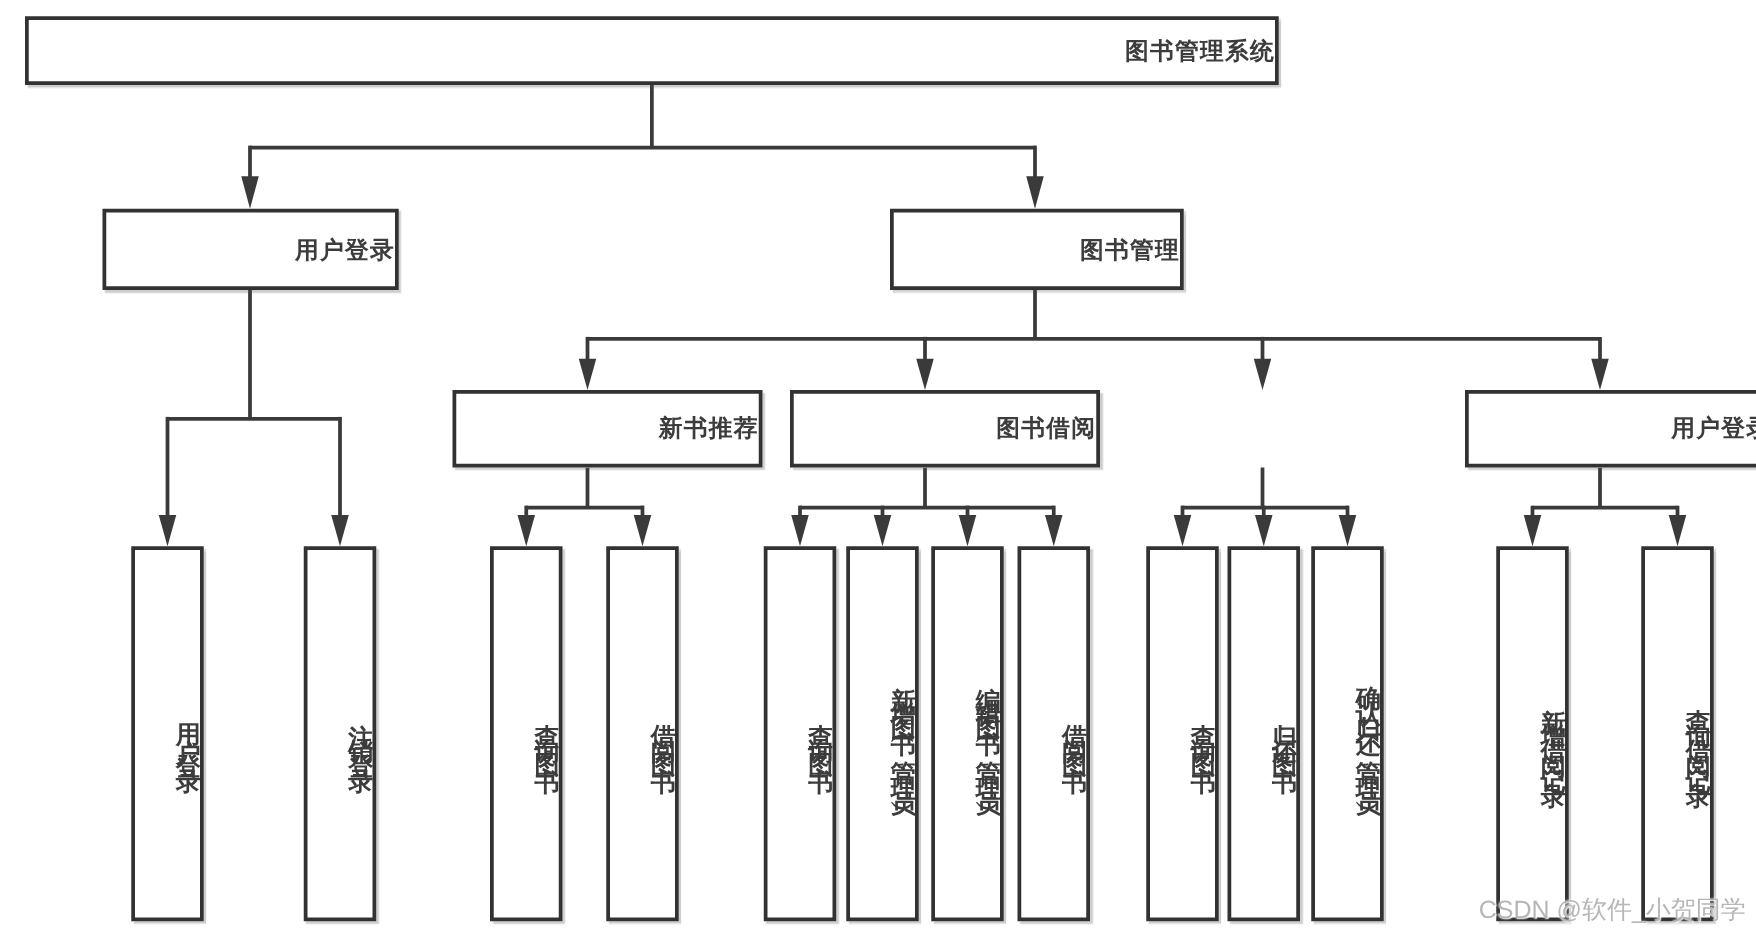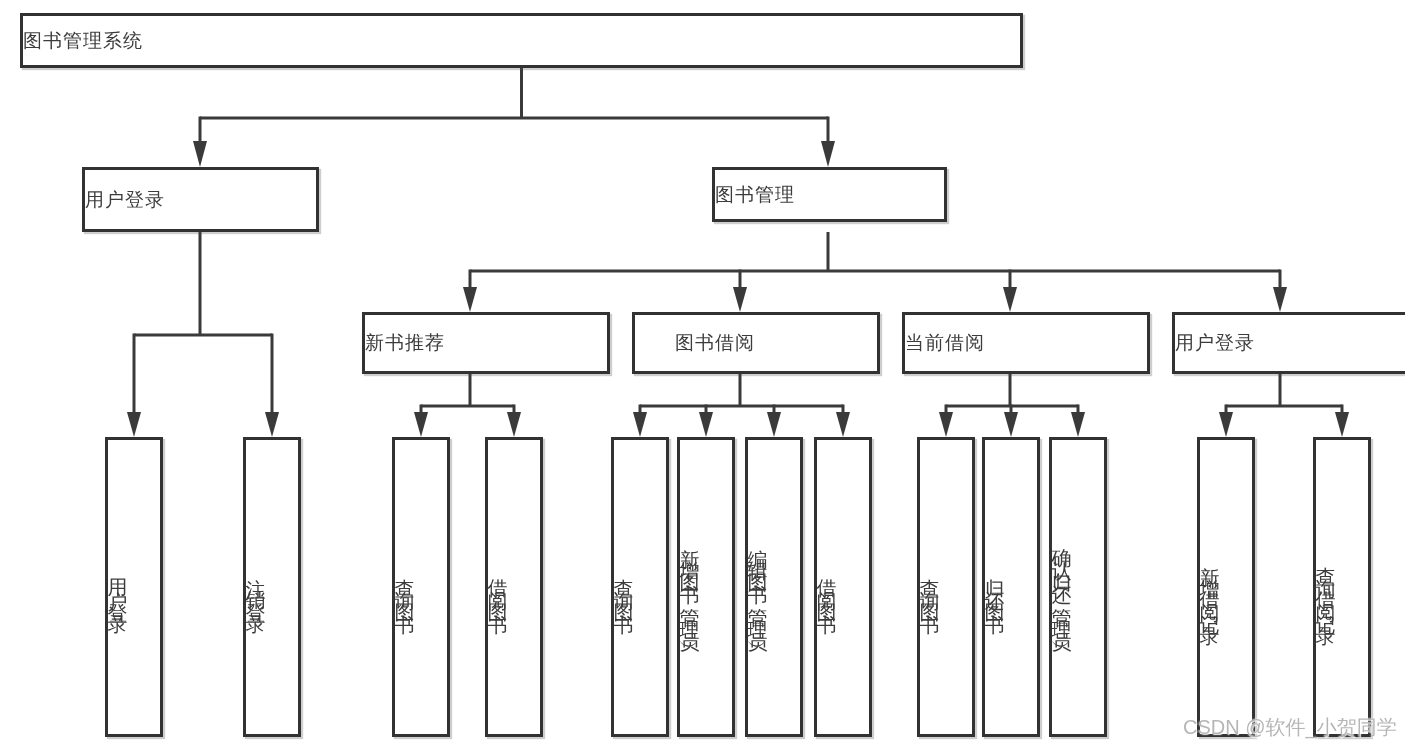--- a/index.html
+++ b/index.html
@@ -29,9 +29,10 @@
     box-shadow: 2px 2px 1px rgba(80,80,80,0.28);
     display: flex;
     align-items: center;
-    justify-content: flex-start;
+    justify-content: flex-end;
     color: #3c3c3c;
     z-index: 2;
+    font-weight: bold;
   }
   .hlabel {
     font-size: 19px;

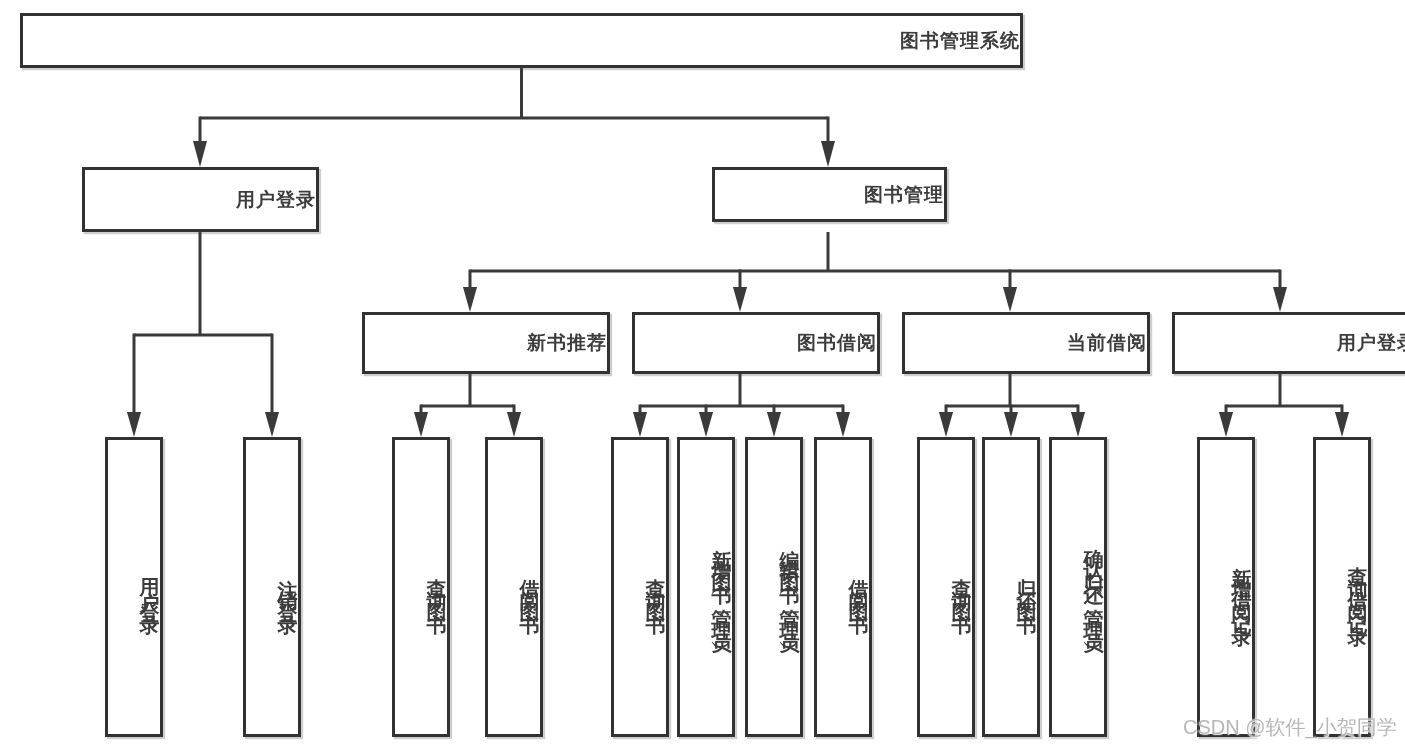--- a/index.html
+++ b/index.html
@@ -50,7 +50,7 @@
   
   .n-root   { left: 20px;  top: 13px;  width: 1003px; height: 55px; }
   .n-login  { left: 82px;  top: 167px; width: 237px;  height: 65px; }
-  .n-mgmt   { left: 712px; top: 167px; width: 235px;  height: 55px; }
+  .n-mgmt   { left: 712px; top: 167px; width: 235px;  height: 65px; }
   .lv3      { top: 312px;  width: 248px; height: 62px; }
   .n-l3a { left: 362px; }
   .n-l3b { left: 632px; padding-left: 40px; }

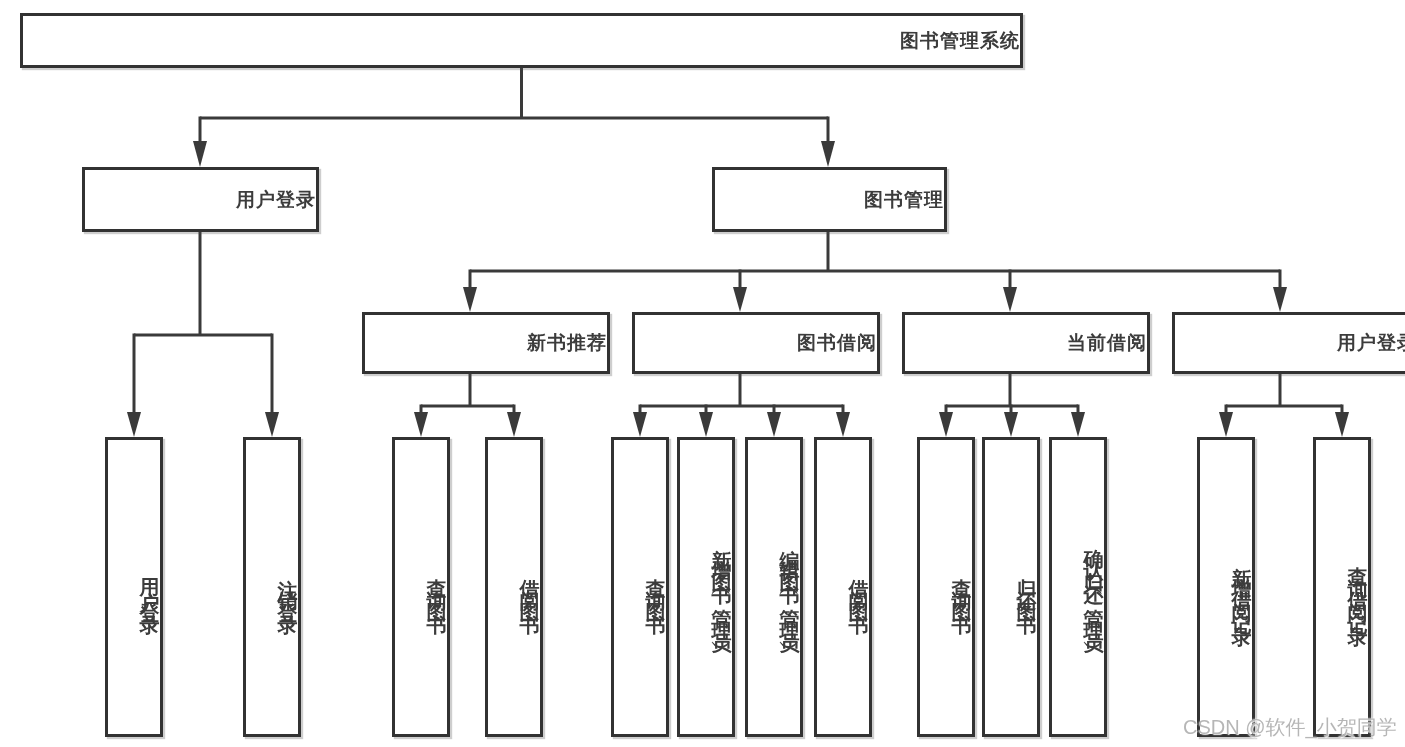--- a/index.html
+++ b/index.html
@@ -169,9 +169,6 @@
   <div class="node lv3 n-l3b">
     <span class="hlabel">图书借阅</span>
   </div>
-  <div class="node lv3 n-l3c">
-    <span class="hlabel">当前借阅</span>
-  </div>
   <div class="node lv3 n-l3d">
     <span class="hlabel">用户登录</span>
   </div>

